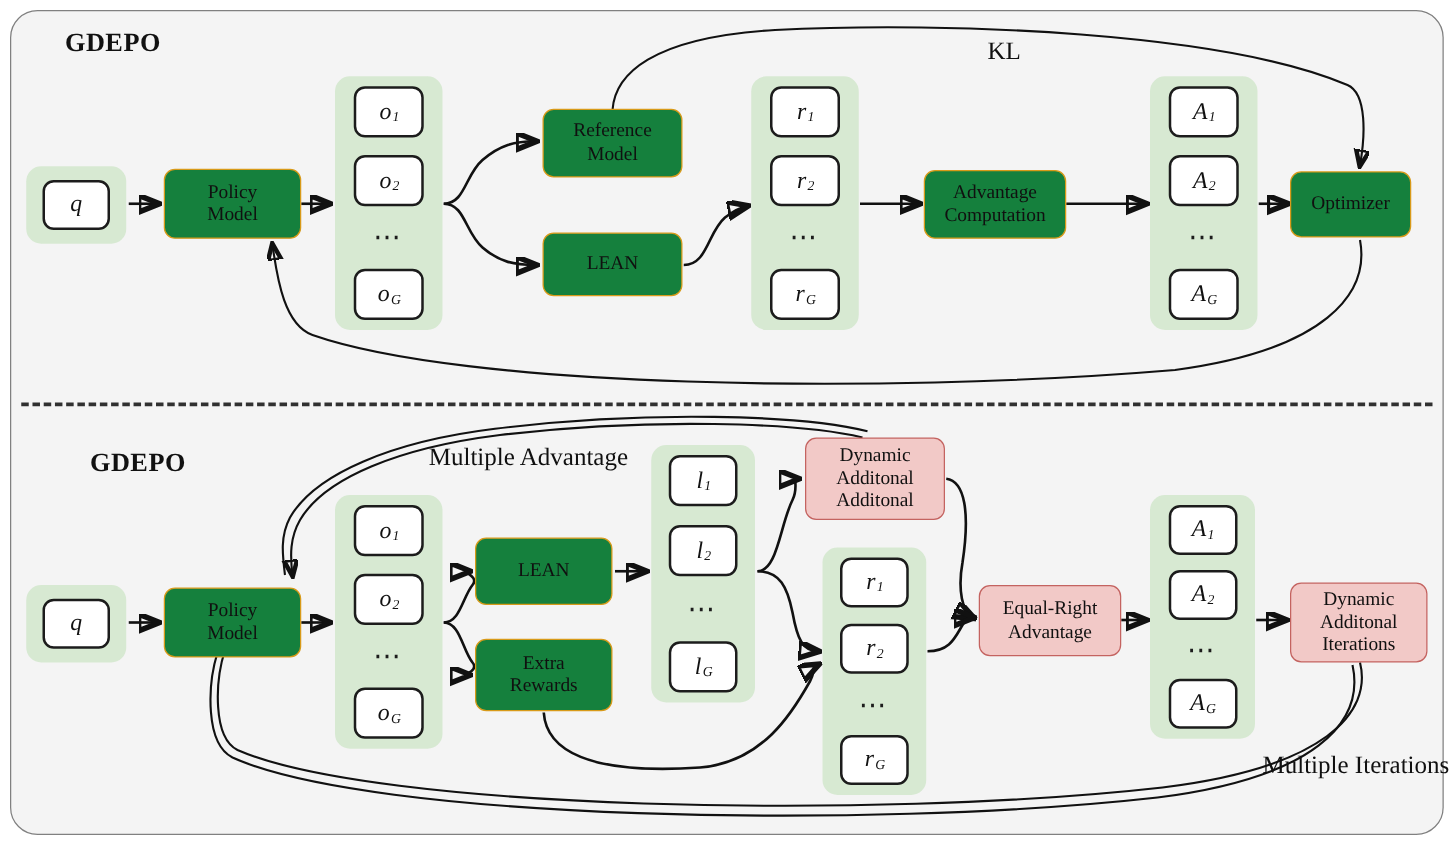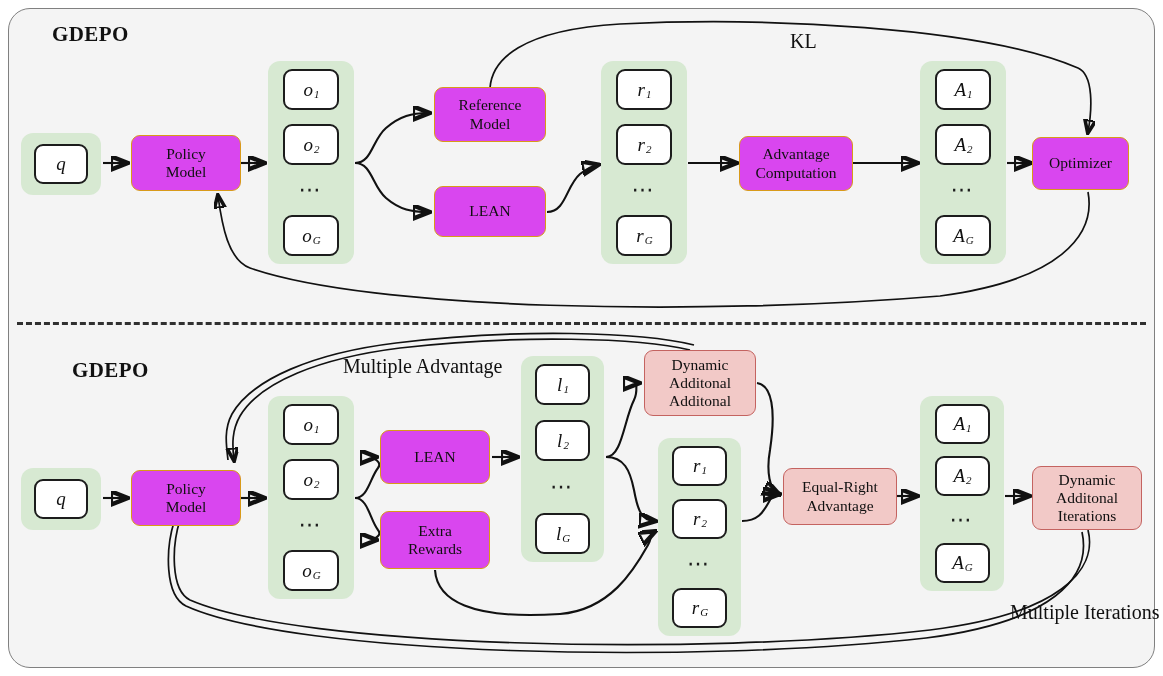--- a/index.html
+++ b/index.html
@@ -94,7 +94,7 @@
     padding: 2px 4px;
   }
   .pbox.orange {
-    background: #d946ef;
+    background: #15803d;
     border: 1.6px solid #d89a19;
   }
   .pbox.red {

